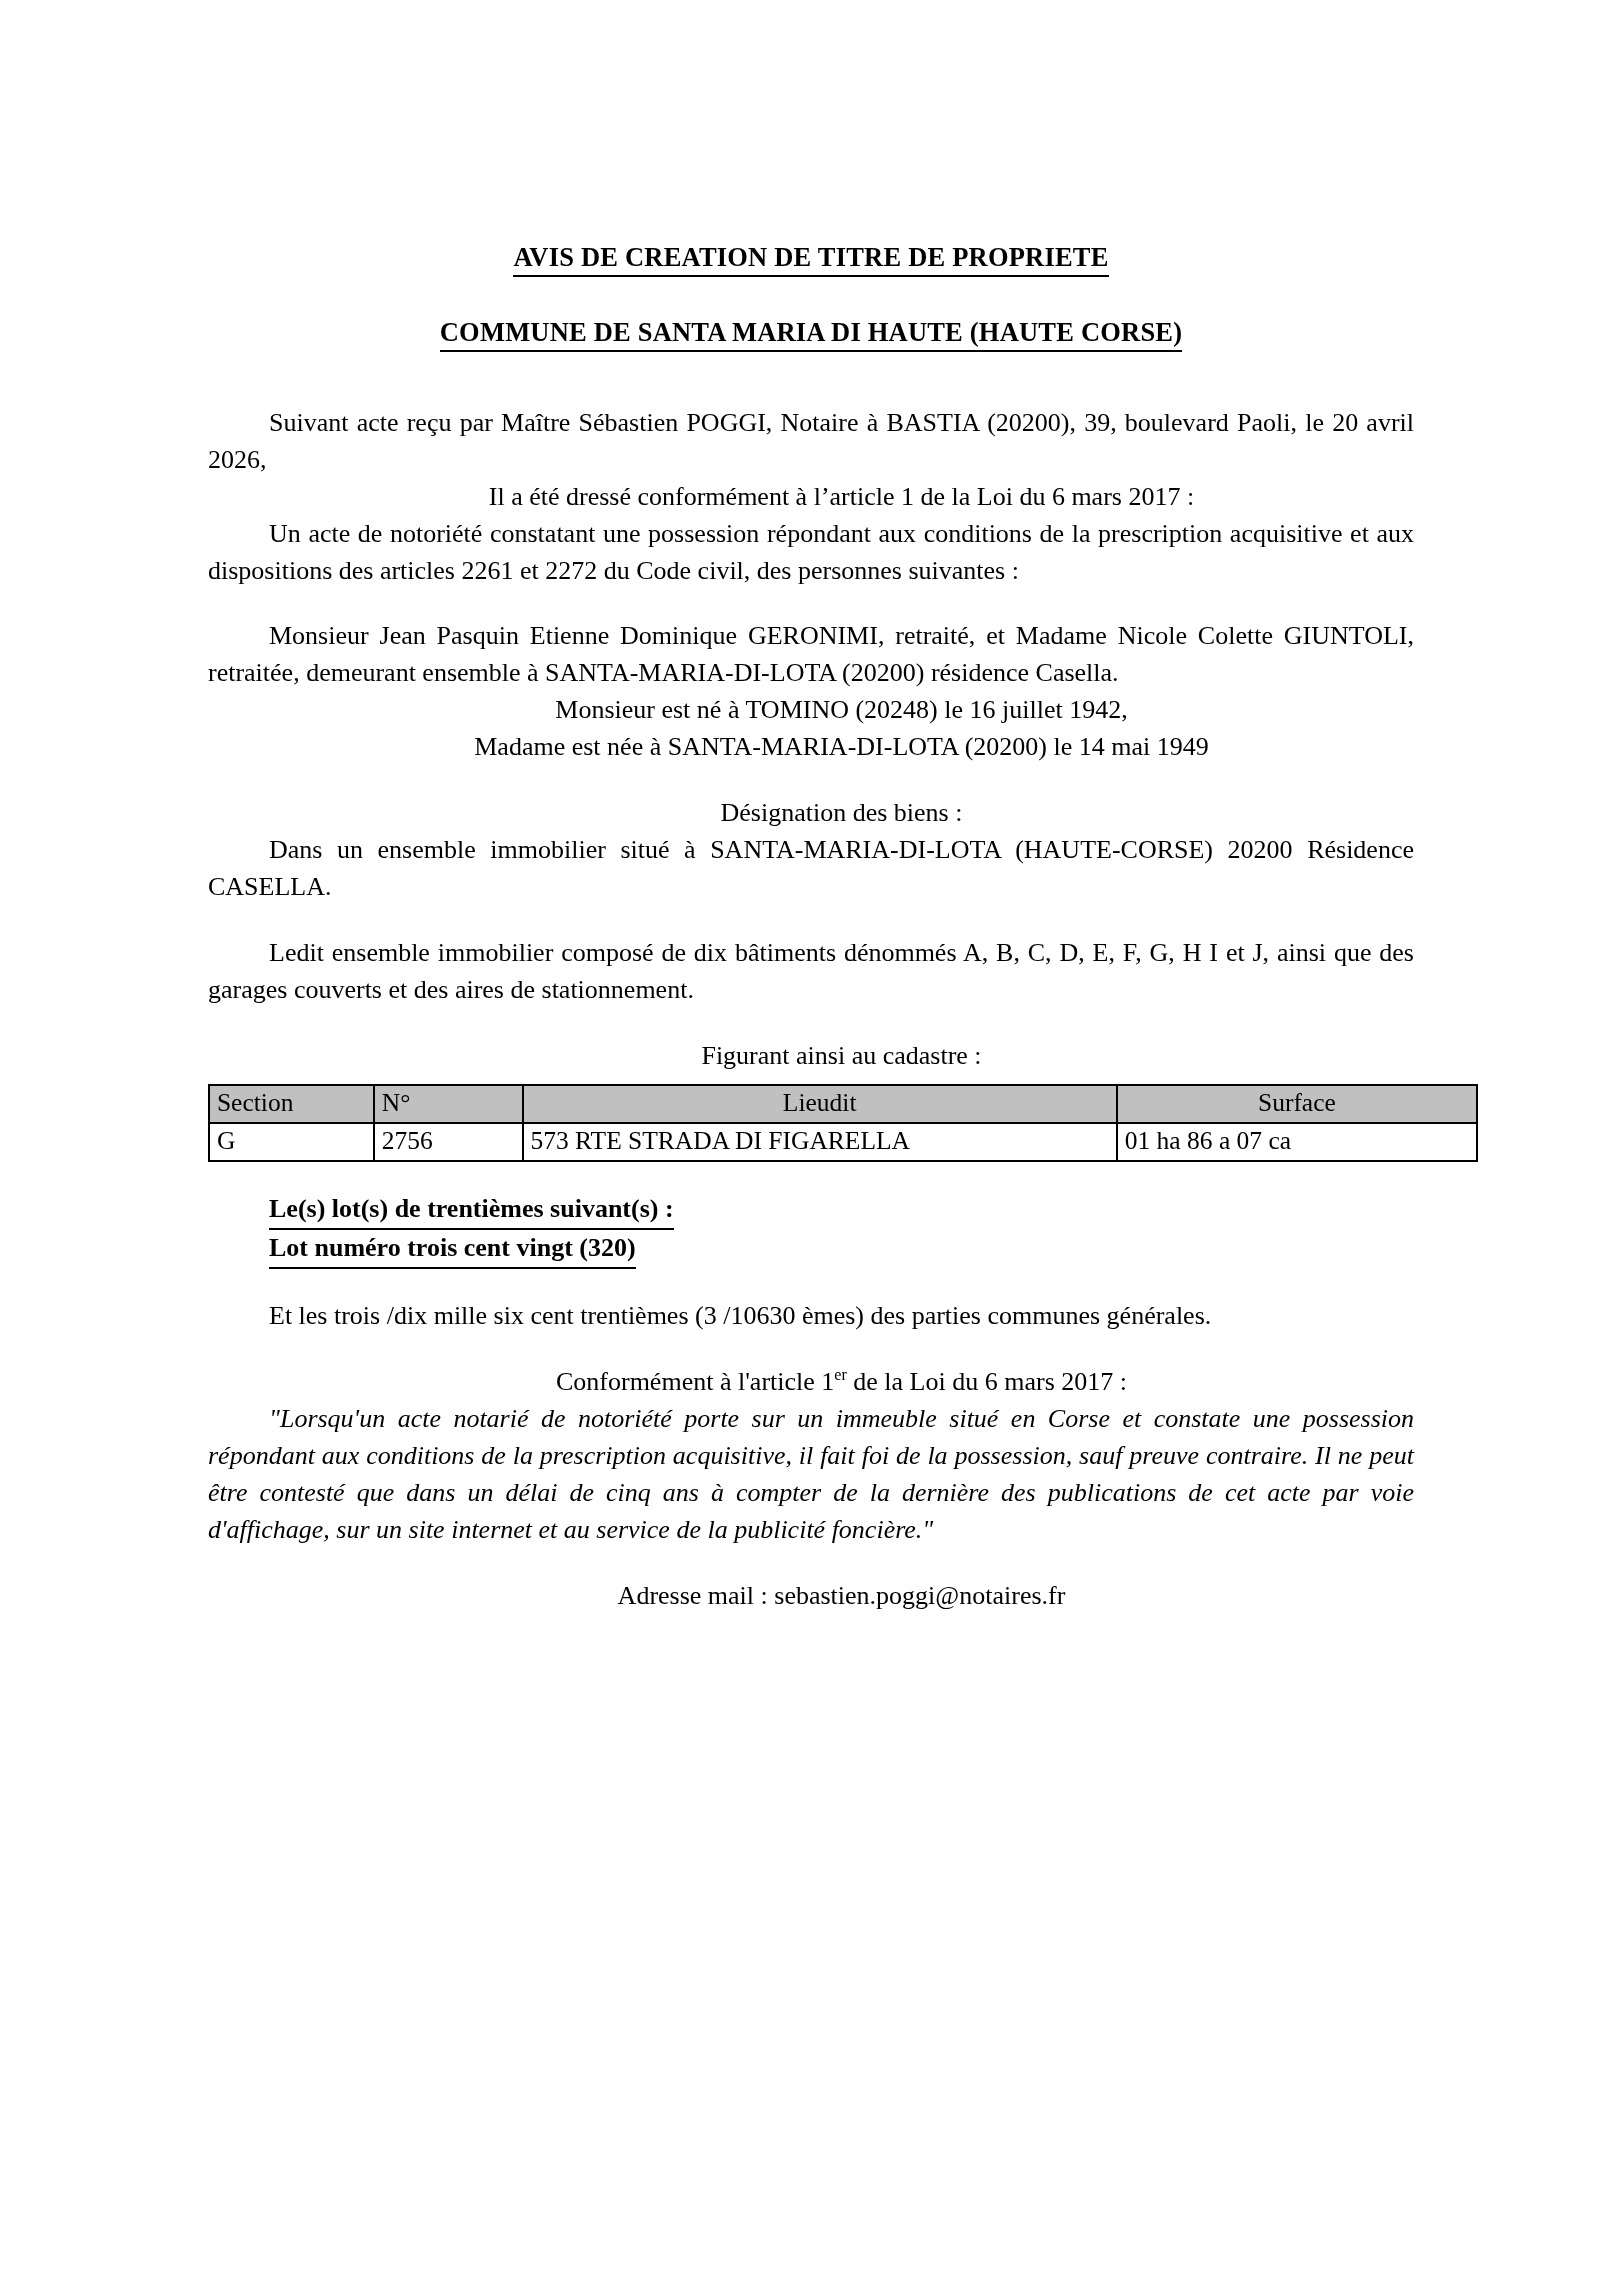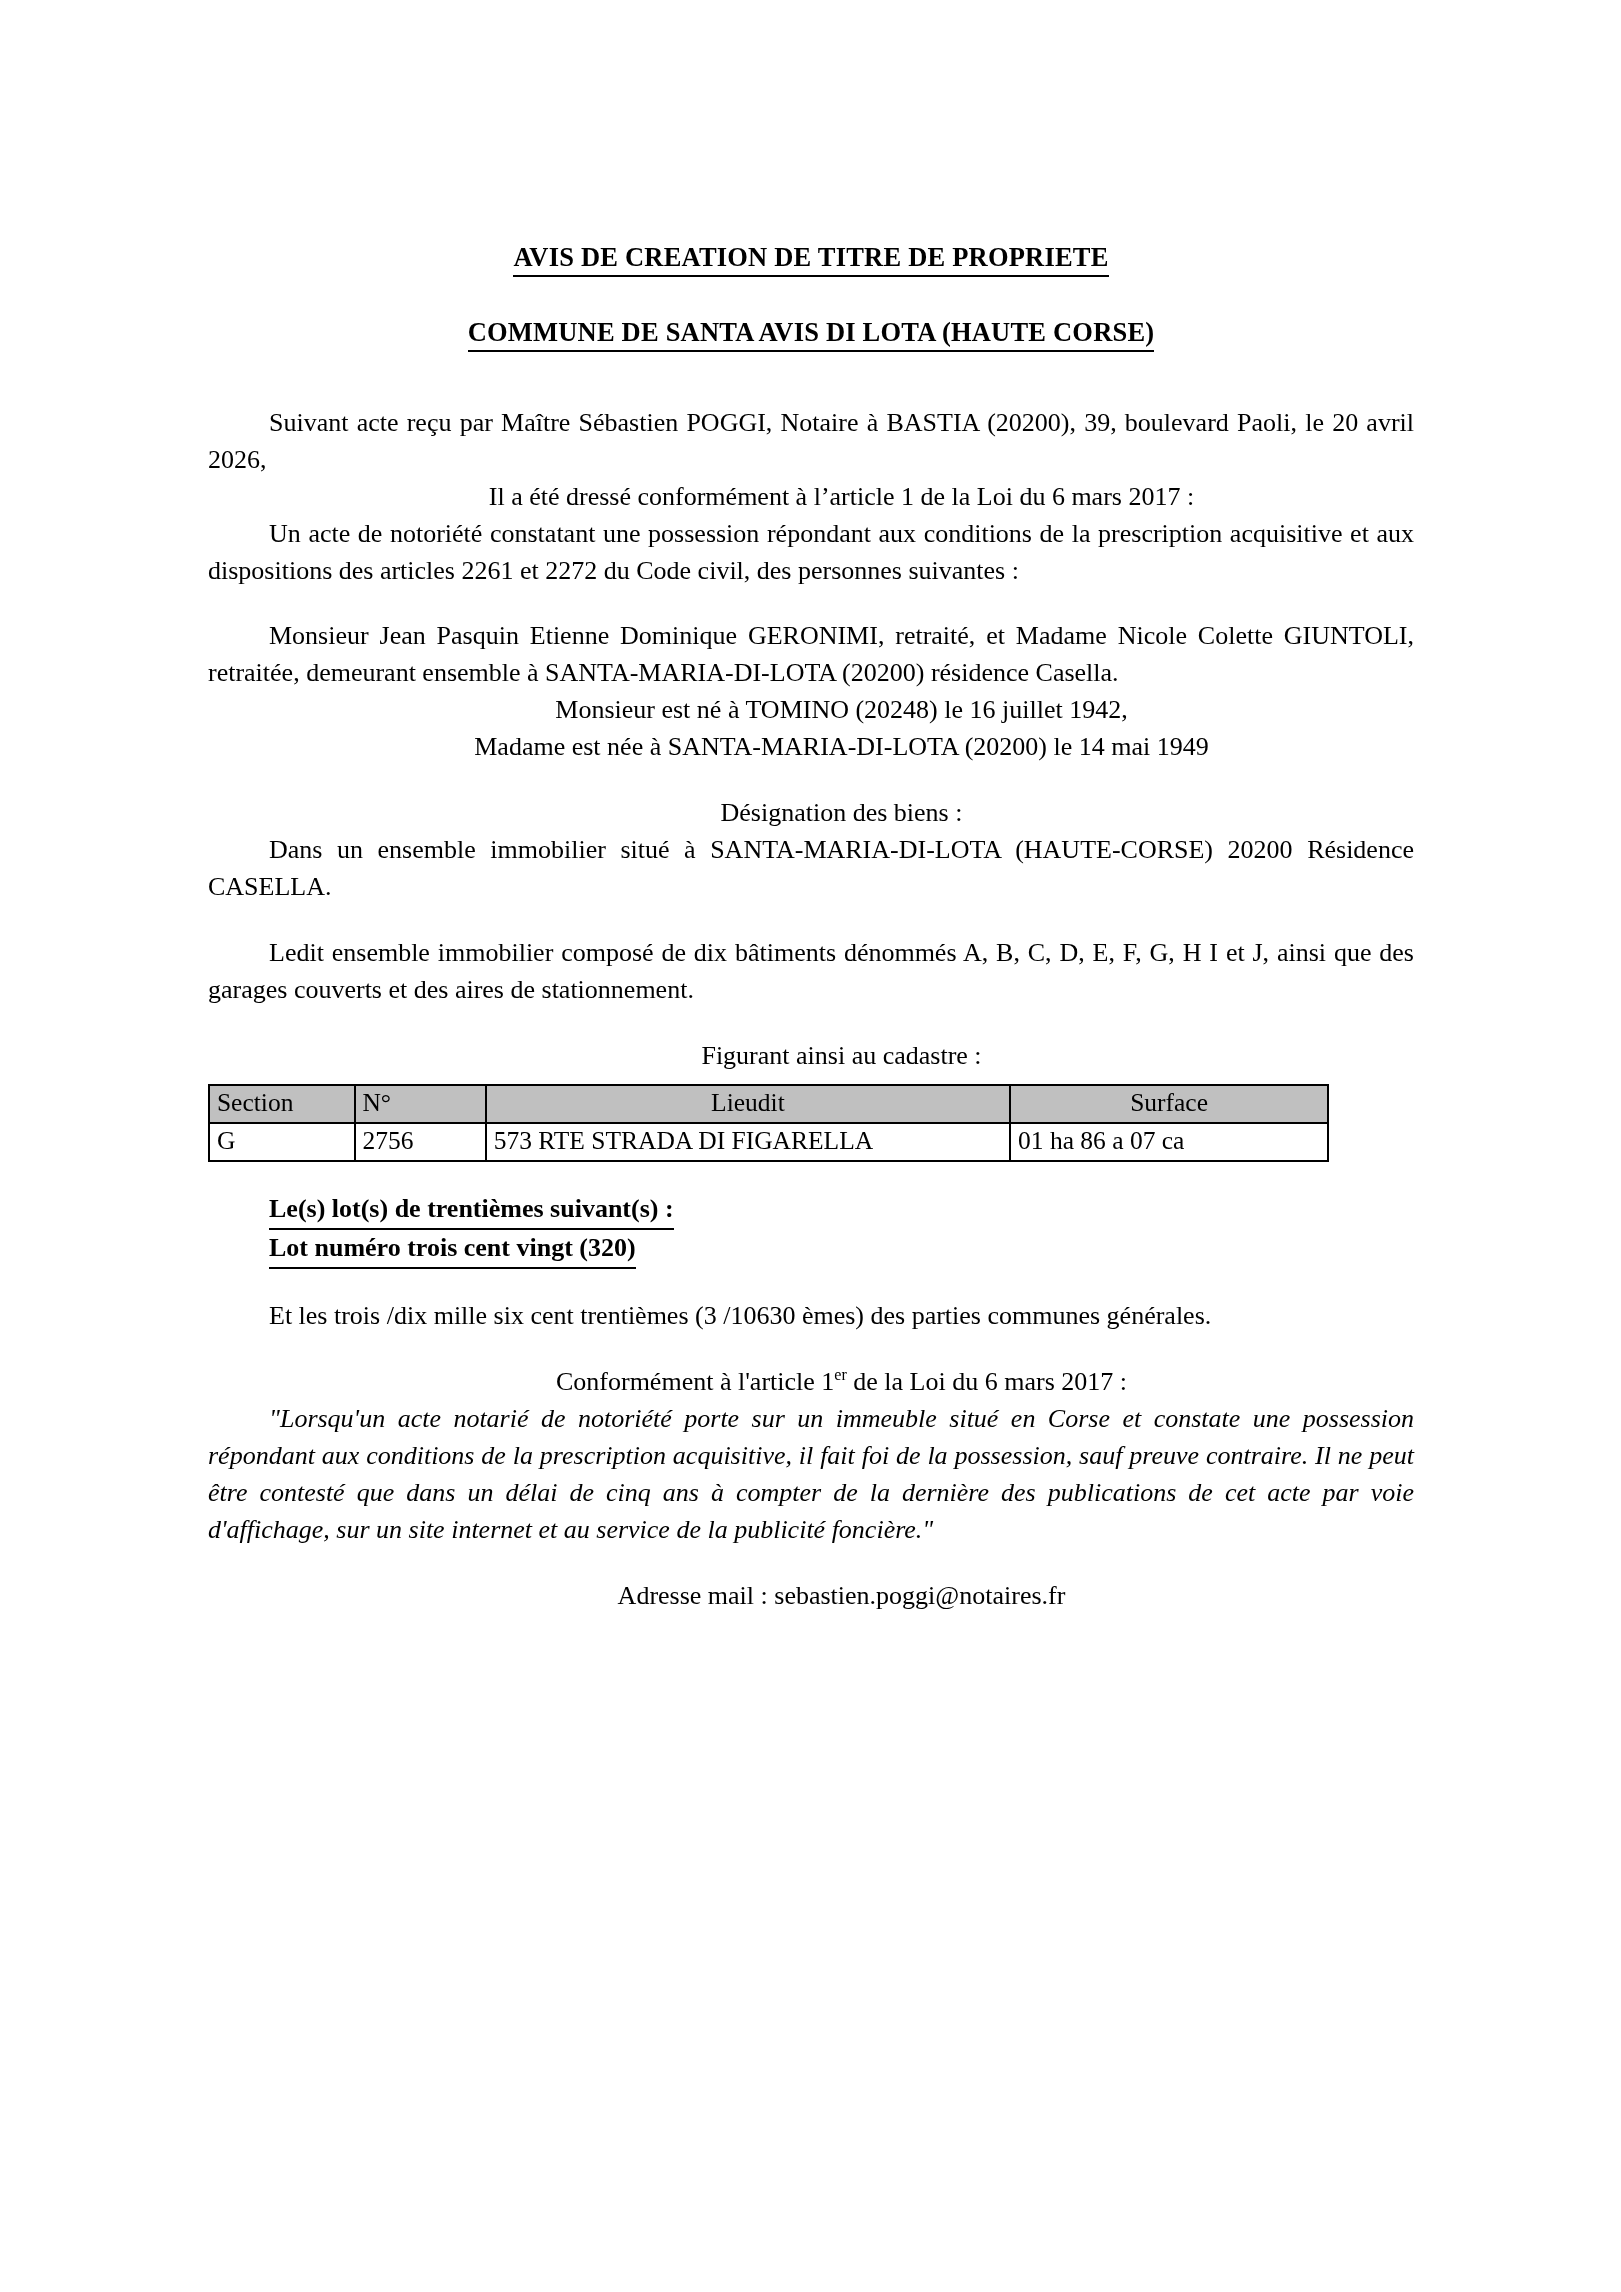--- a/index.html
+++ b/index.html
@@ -122,7 +122,7 @@
         <span class="title-line">AVIS DE CREATION DE TITRE DE PROPRIETE</span>
       </div>
       <div class="title-wrap-2">
-        <span class="title-line">COMMUNE DE SANTA AVIS DI LOTA (HAUTE CORSE)</span>
+        <span class="title-line">COMMUNE DE SANTA MARIA DI HAUTE (HAUTE CORSE)</span>
       </div>
     </div>
 

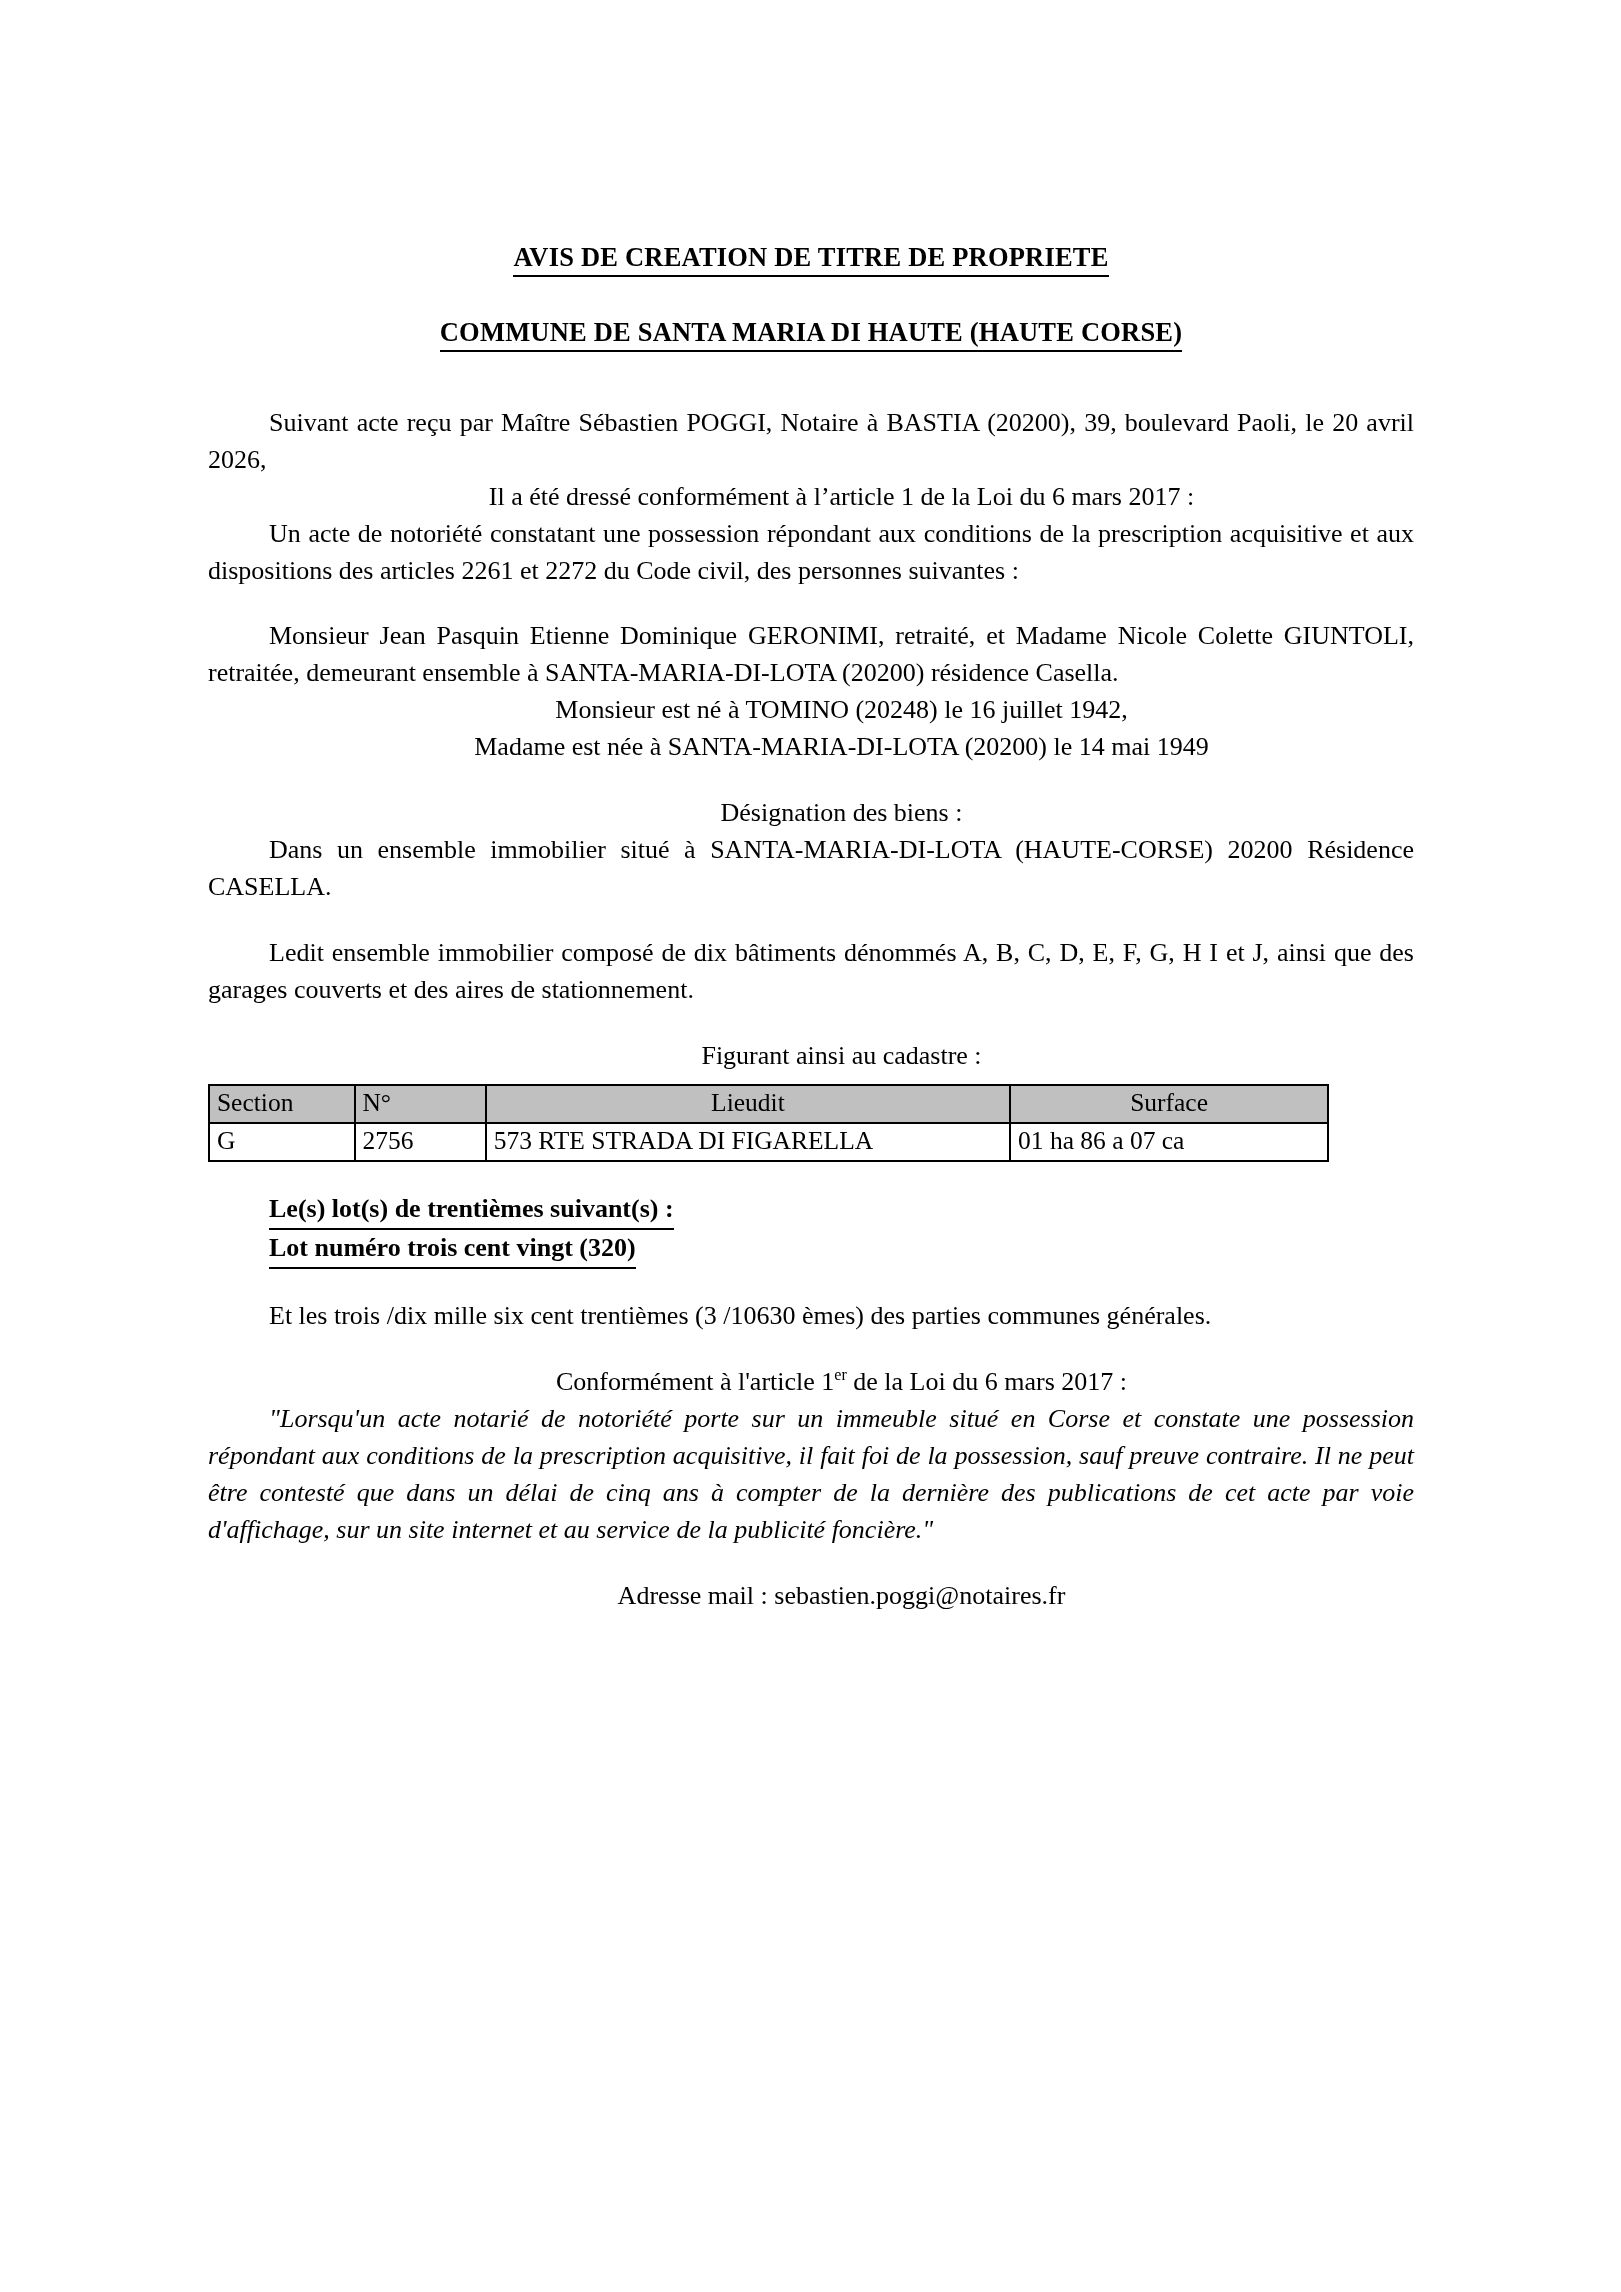--- a/index.html
+++ b/index.html
@@ -86,7 +86,7 @@
   
   table.cadastre {
     border-collapse: collapse;
-    width: 1121px;
+    width: 1270px;
     margin: 9.8px 0 0 0;
     table-layout: fixed;
   }

